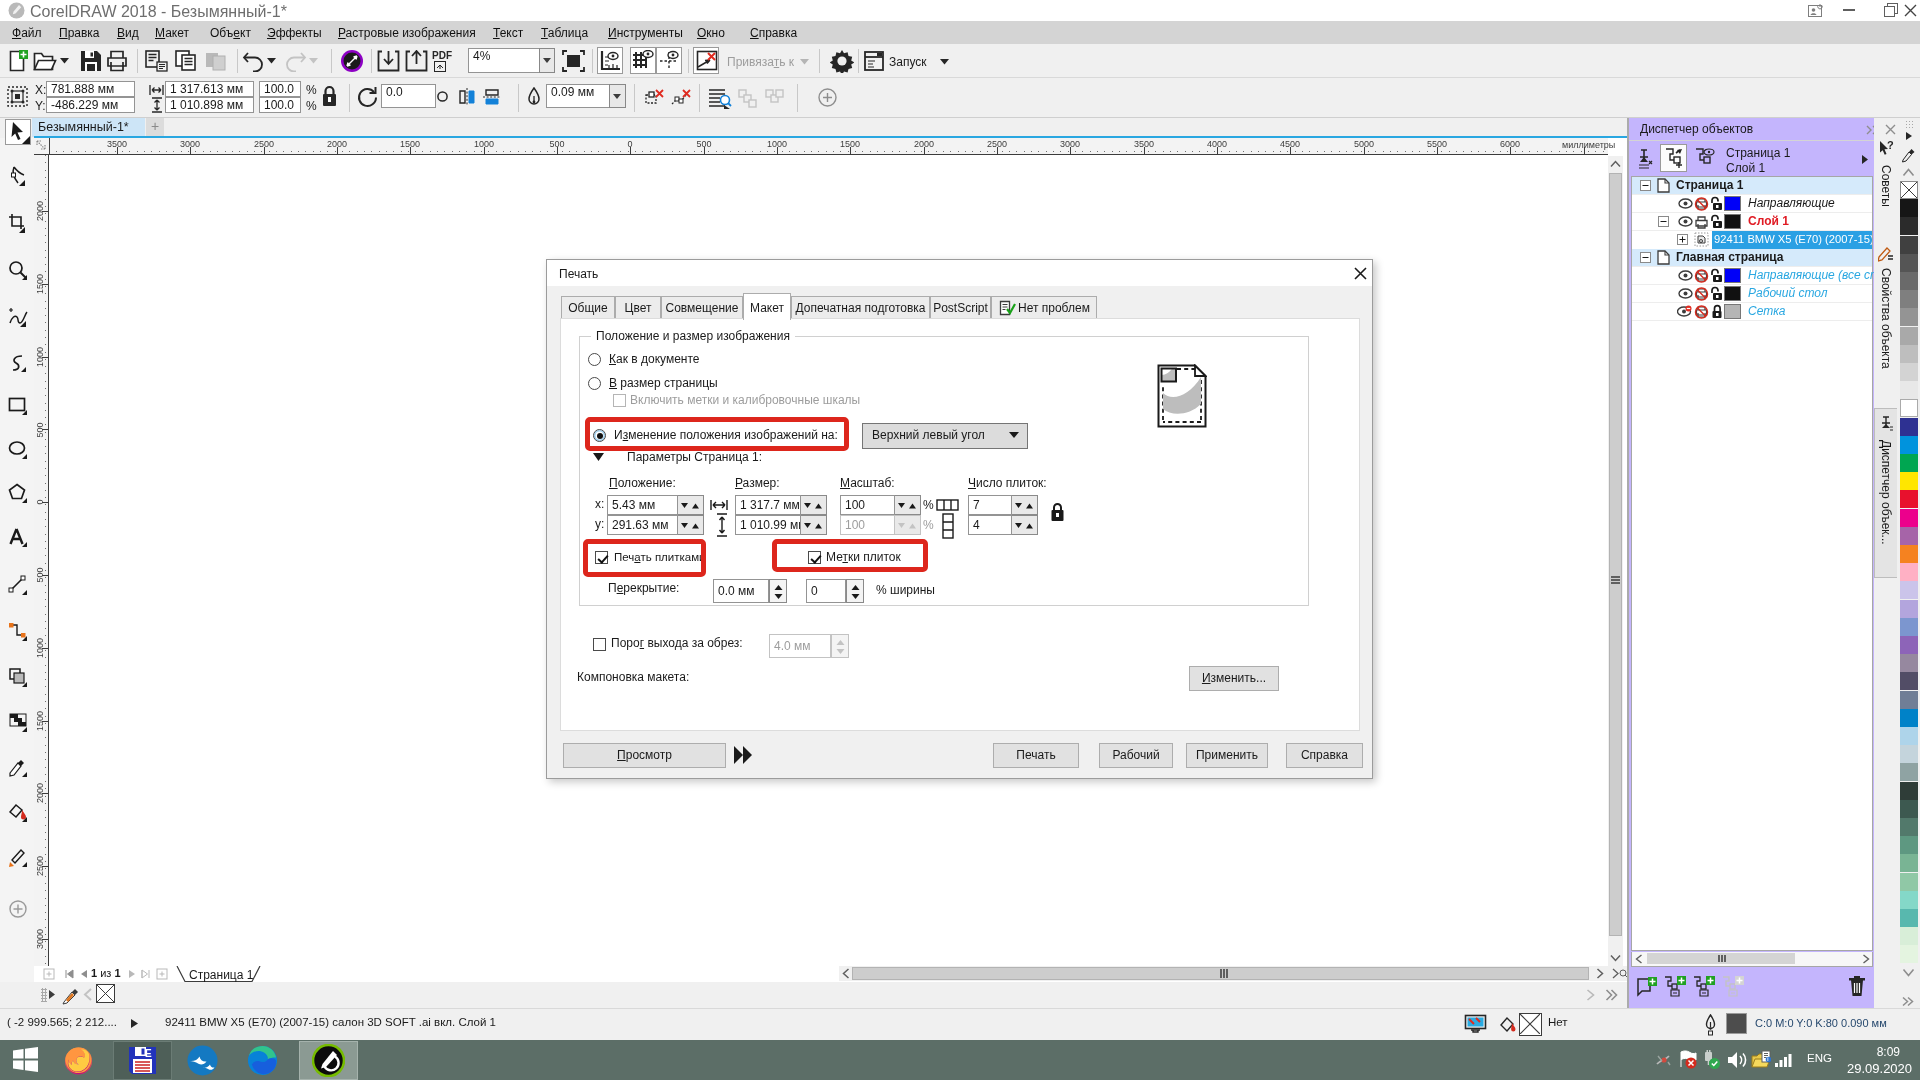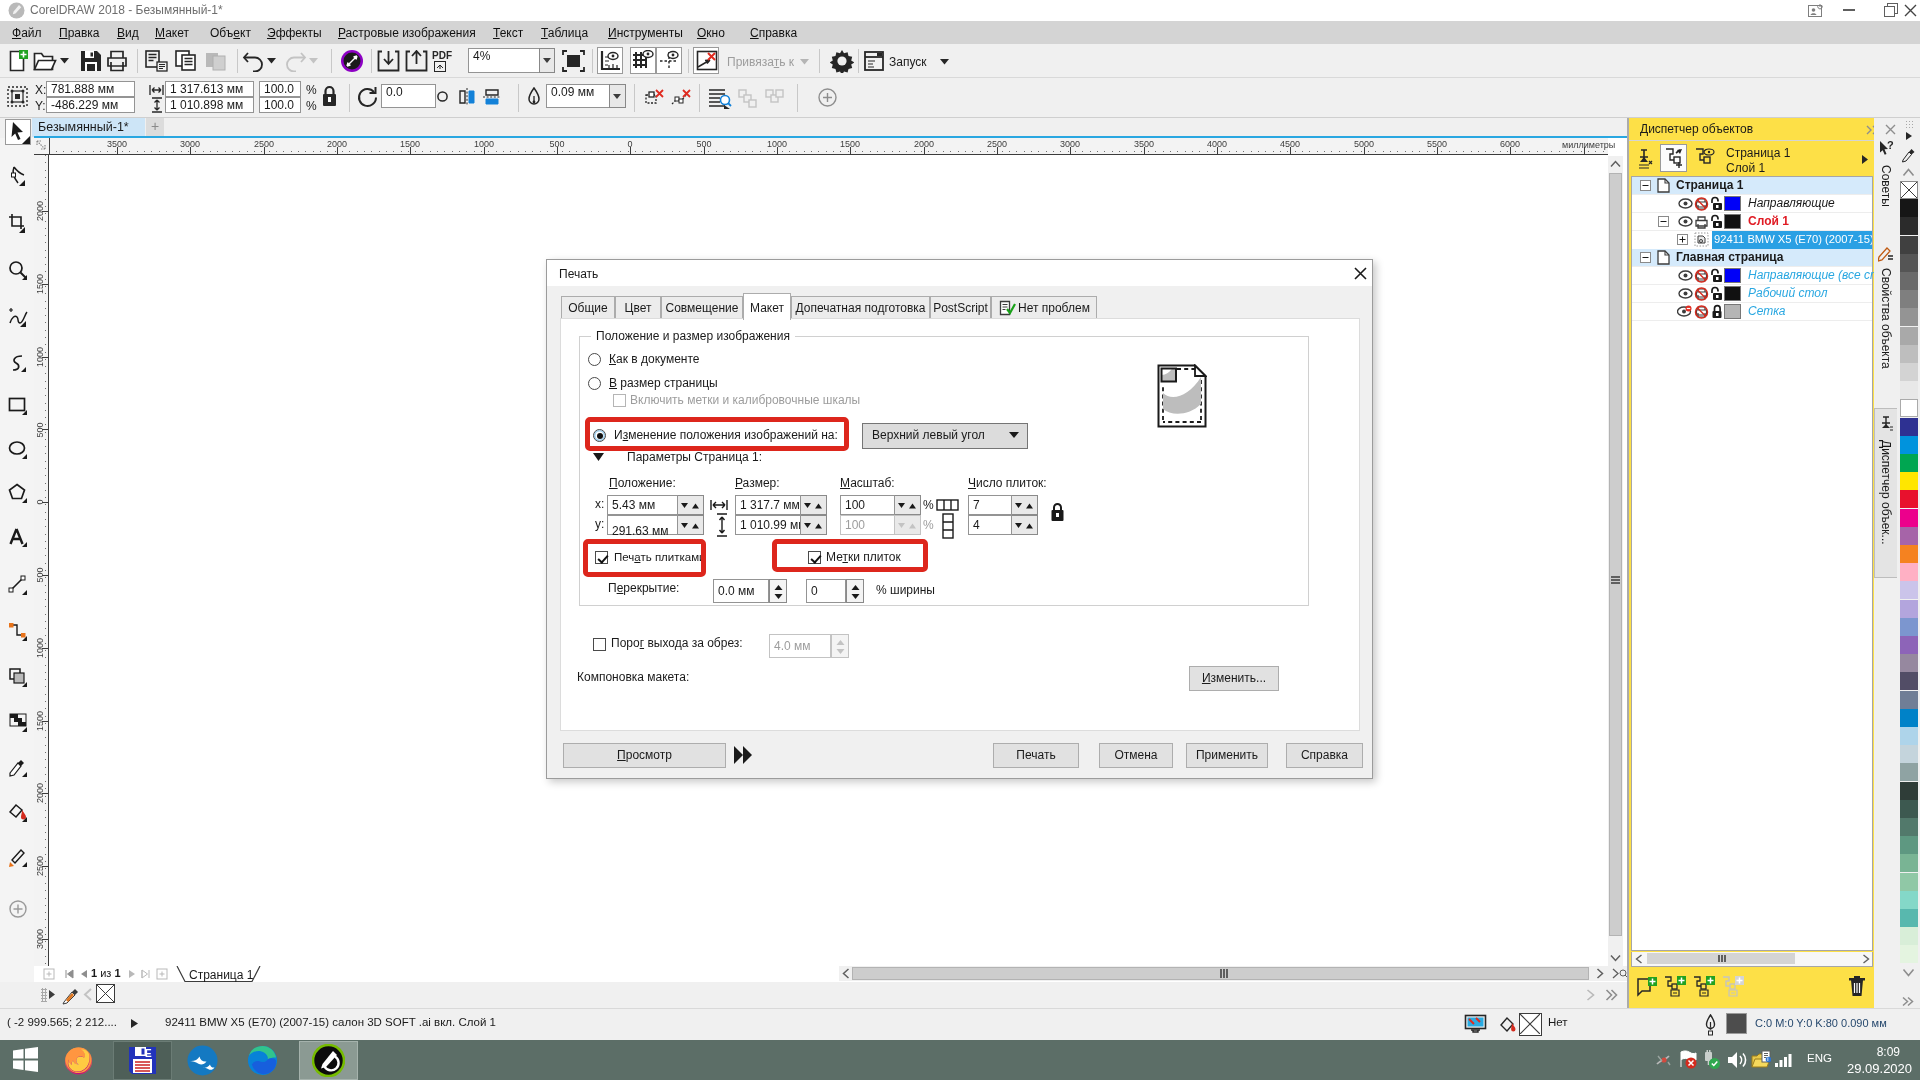--- a/index.html
+++ b/index.html
@@ -10,7 +10,7 @@
 
 
 #titlebar { left:0; top:0; width:1920px; height:21px; background:#ffffff; }
-#title-text { left:30px; top:3px; color:#6e6e6e; font-size:12px; }
+#title-text { left:30px; top:3px; color:#6e6e6e; font-size:16px; }
 #menubar { left:0; top:21px; width:1920px; height:23px; background:#d4d4d4; }
 .menu-item { position:absolute; top:5px; font-size:12px; color:#111; }
 #toolbar1 { left:0; top:44px; width:1920px; height:34px; background:#f0f0f0; border-bottom:1px solid #d9d9d9; }

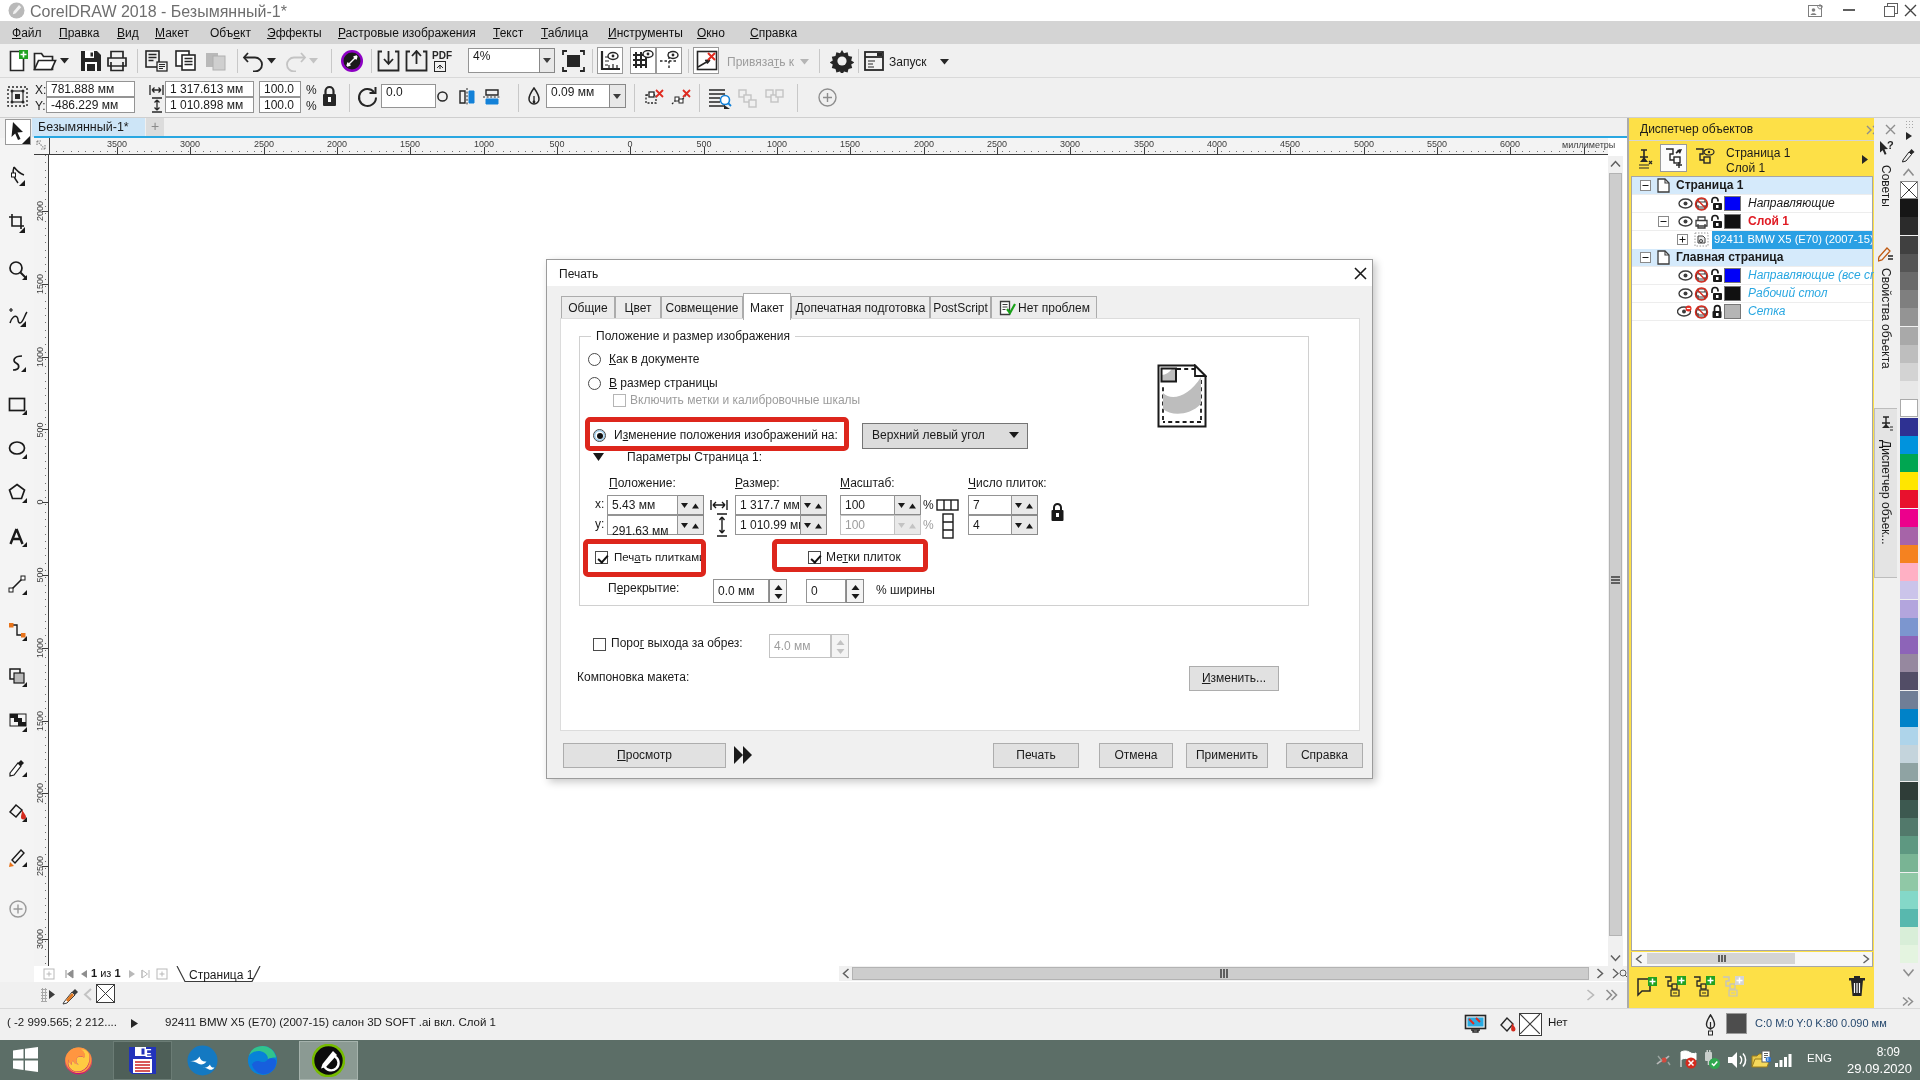--- a/index.html
+++ b/index.html
@@ -62,7 +62,7 @@
 u { text-decoration:underline; text-underline-offset:1px; }
 
 
-#omgr { left:1629px; top:118px; width:268px; height:890px; background:#fde047; }
+#omgr { left:1629px; top:118px; width:268px; height:890px; background:#c4b5fd; }
 #omtree { position:absolute; left:2px; top:58px; width:242px; height:775px; background:#fff; border:1px solid #a6a6a6; }
 .trow { position:absolute; left:0; width:240px; height:18px; border-bottom:1px solid #ededed; font-size:12px; }
 .trow.pg { background:#d5eafb; }

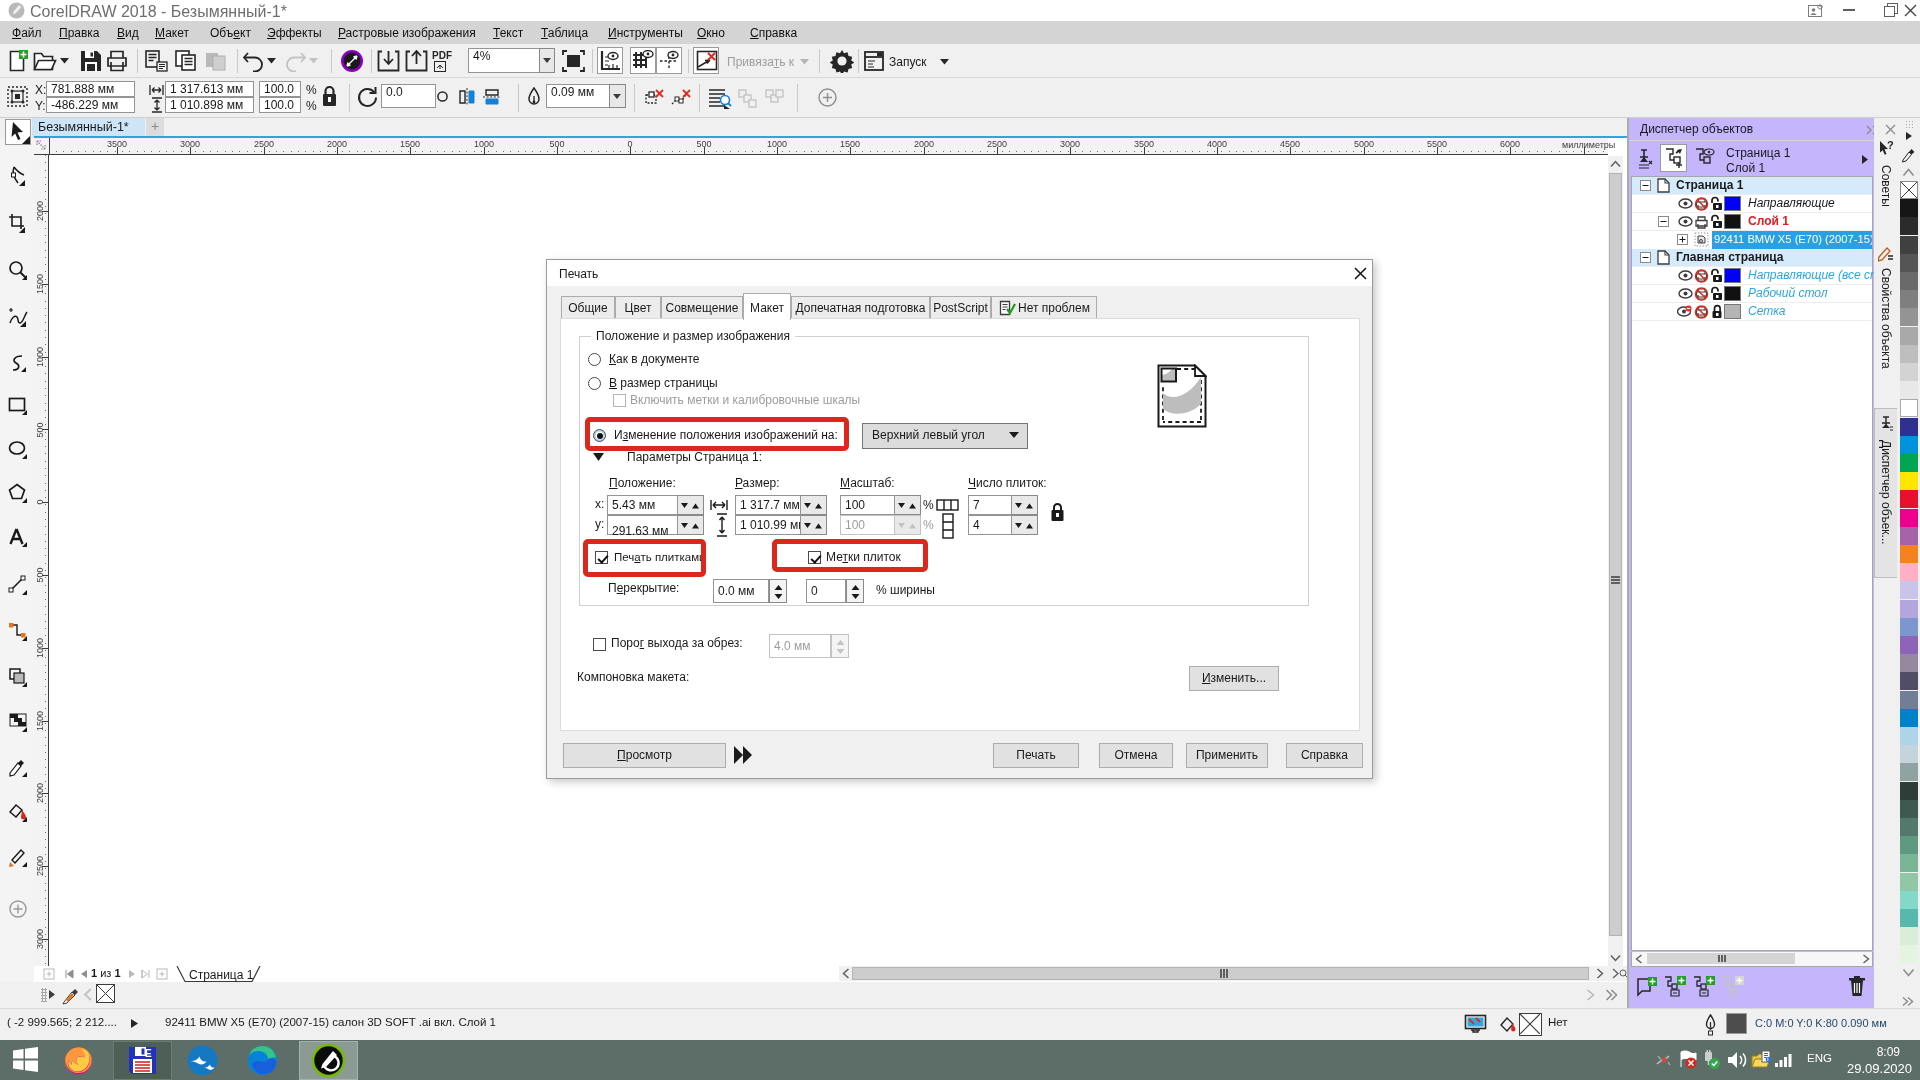--- a/index.html
+++ b/index.html
@@ -625,7 +625,7 @@
             <path d="M0 0 h7 l-3.5 5 z" fill="#1a1a1a"></path>
             <path d="M11 5.5 h7 l-3.5-5 z" fill="#1a1a1a"></path>
           </svg></div>
-    <div class="field" style="left:46px;top:196px;width:71px;height:20px;padding-top:8px">291.63 мм</div>
+    <div class="field" style="left:46px;top:196px;width:71px;height:20px;padding-top:2px">291.63 мм</div>
     <div class="spinlr" style="left:117px;top:196px;width:26px;height:20px"><svg style="margin:7px 0 0 3px" width="19" height="6" viewBox="0 0 19 6">
             <path d="M0 0 h7 l-3.5 5 z" fill="#1a1a1a"></path>
             <path d="M11 5.5 h7 l-3.5-5 z" fill="#1a1a1a"></path>

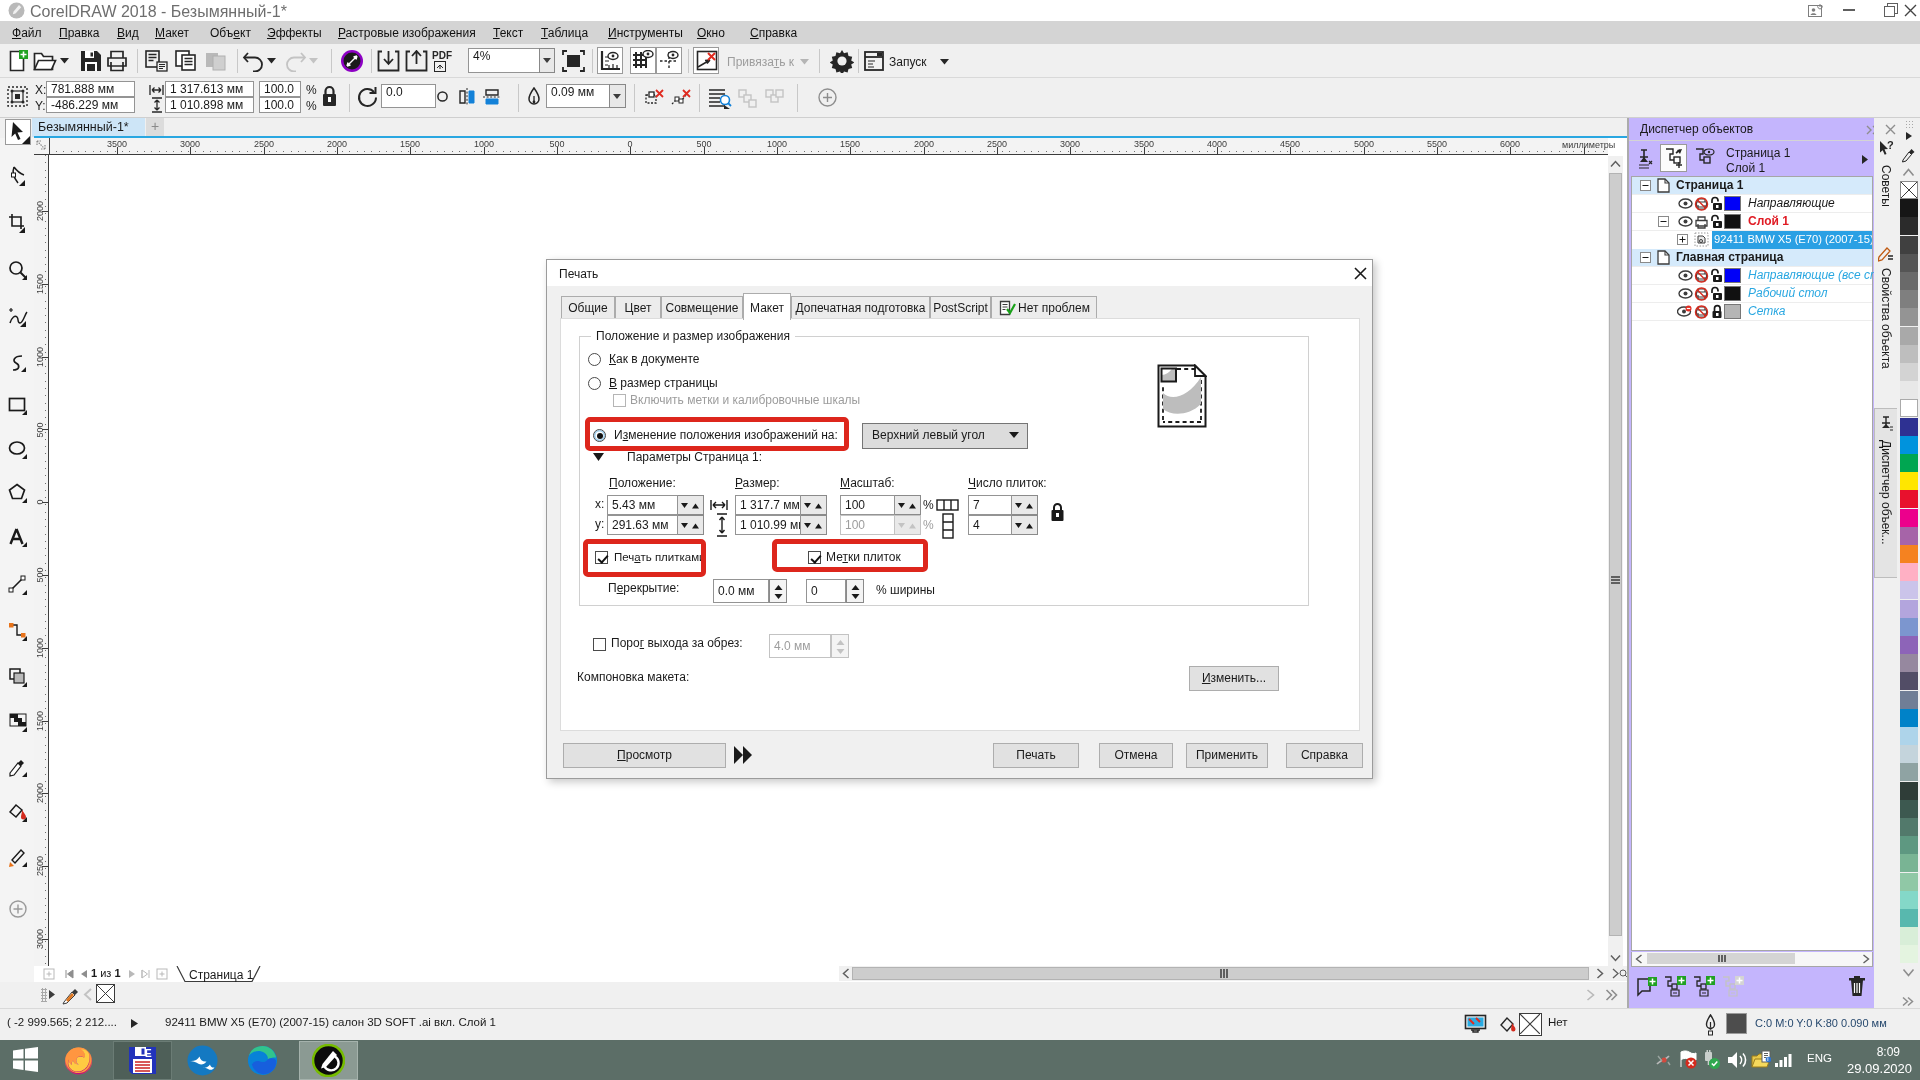--- a/index.html
+++ b/index.html
@@ -720,7 +720,7 @@
         <path d="M11 1 L20 10 L11 19 z" fill="#1a1a1a"></path>
       </svg>
   <div class="btn" style="left:446px;top:483px;width:86px;height:25px;padding-top:4px">Печать</div>
-  <div class="btn" style="left:552px;top:483px;width:74px;height:25px;padding-top:4px">Отмена</div>
+  <div class="btn" style="left:552px;top:483px;width:74px;height:25px;padding-top:4px">Рабочий</div>
   <div class="btn" style="left:639px;top:483px;width:82px;height:25px;padding-top:4px">Применить</div>
   <div class="btn" style="left:739px;top:483px;width:77px;height:25px;padding-top:4px">Справка</div>
 </div>

